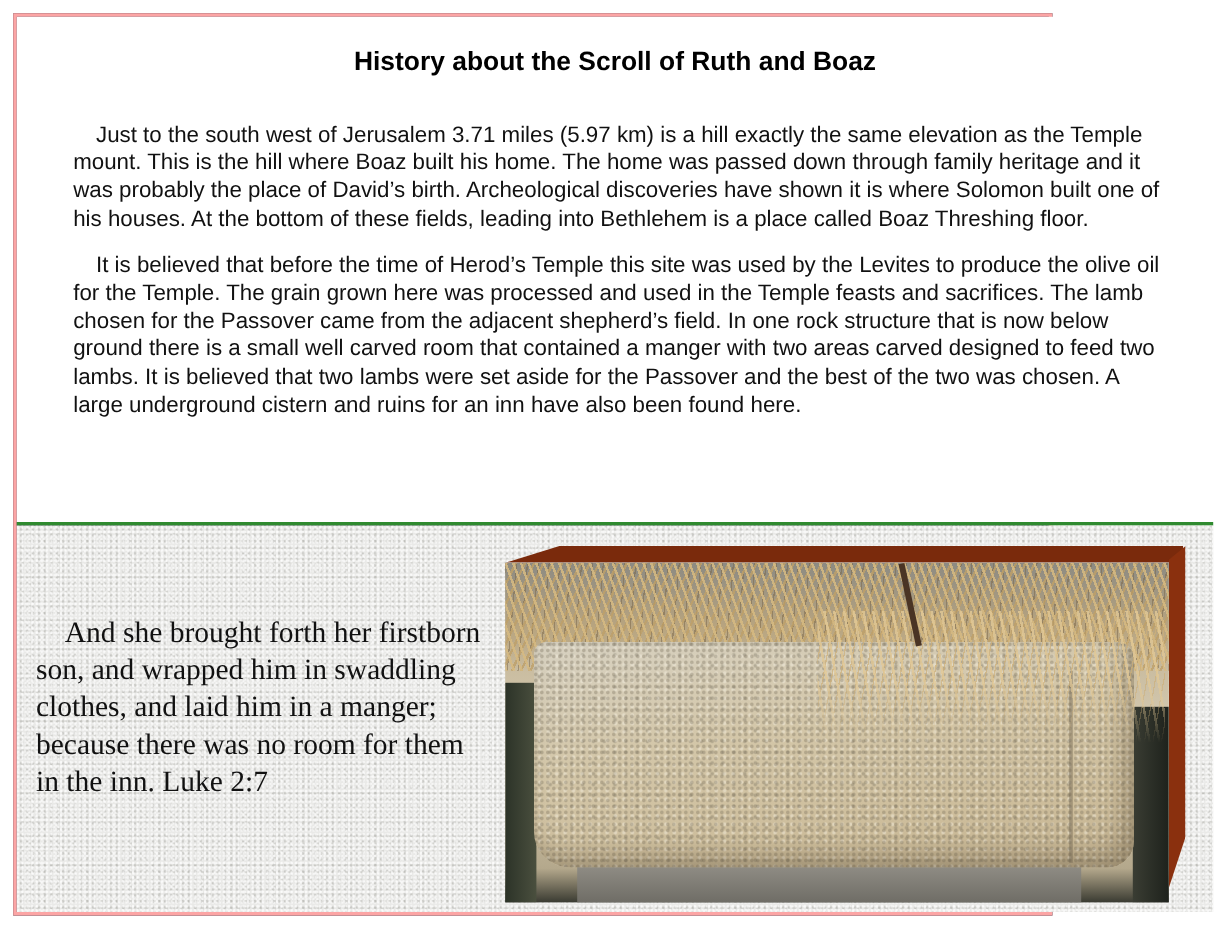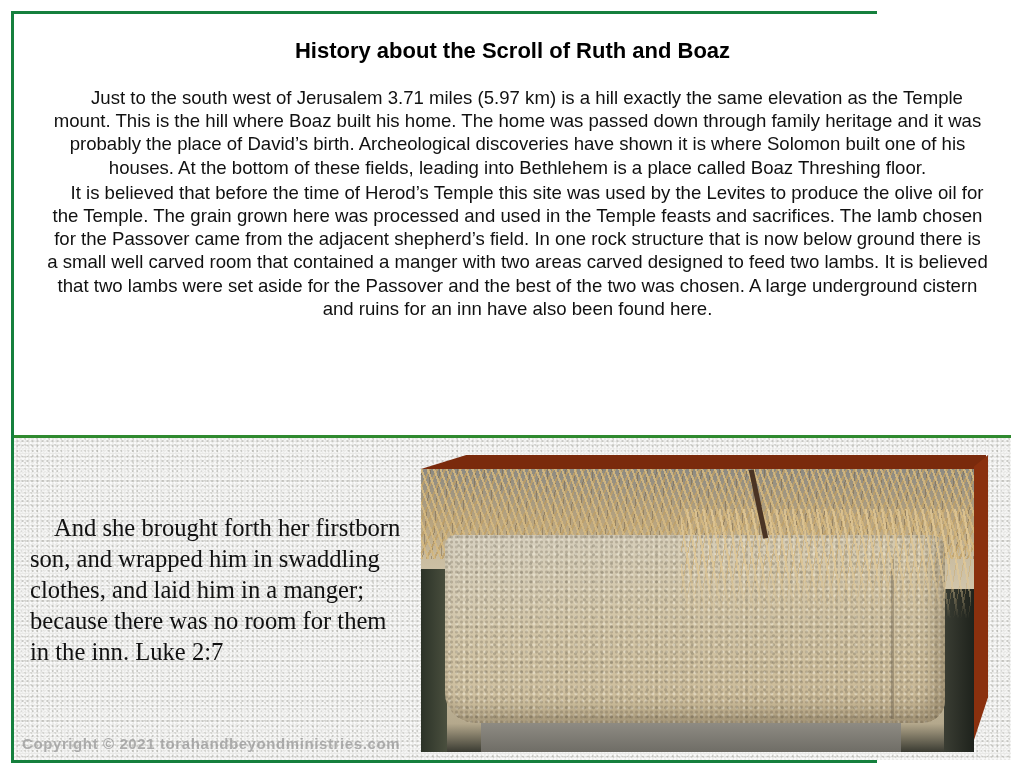--- a/index.html
+++ b/index.html
@@ -10,7 +10,7 @@
       position: absolute;
       left: 11px; top: 11px;
       width: 866px; height: 752px;
-      border: 3px solid #15803d;
+      border: 3px solid #fca5a5;
       background: #0f172a;
     }
 

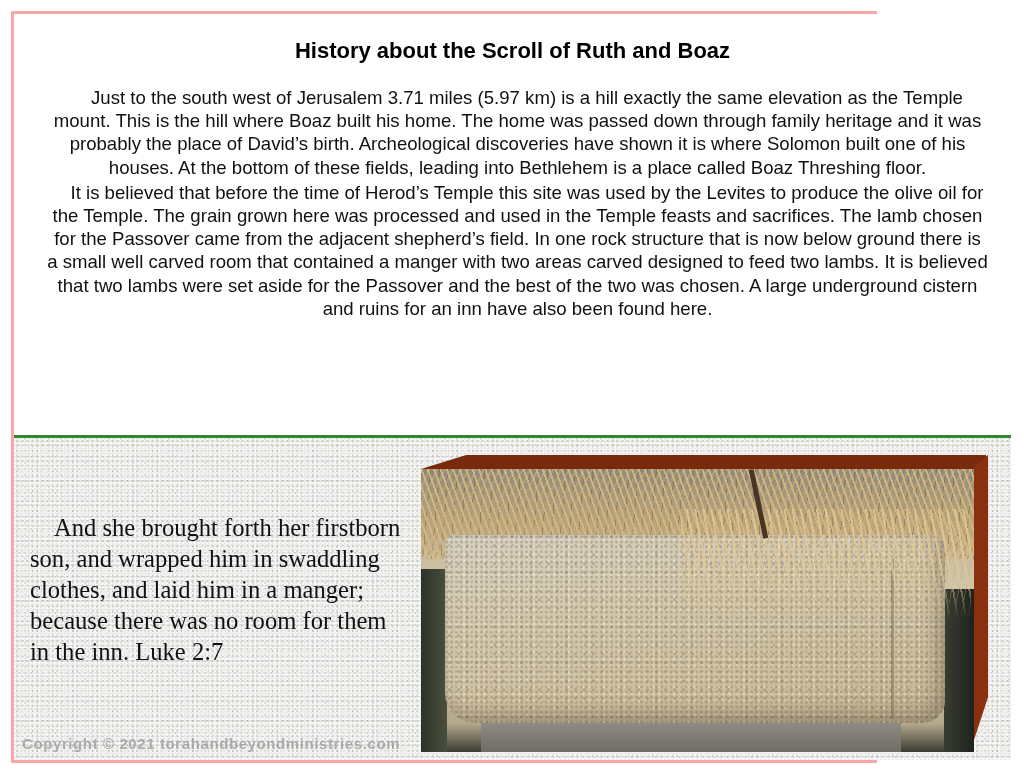--- a/index.html
+++ b/index.html
@@ -39,7 +39,7 @@
       line-height: 23.2px;
       color: #111;
     }
-    .history-text p { margin: 2px; text-indent: 19px; text-align: center; }
+    .history-text p { margin: 16px; text-indent: 19px; }
 
     .divider {
       position: absolute;

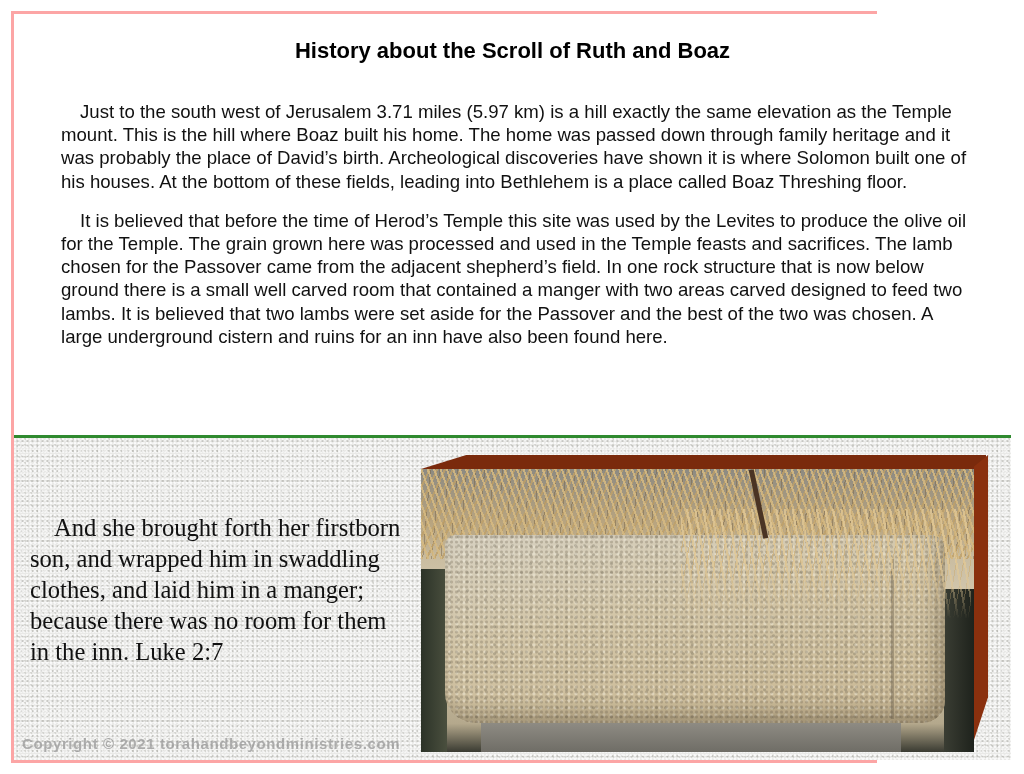--- a/index.html
+++ b/index.html
@@ -192,7 +192,6 @@
       </div>
     </div>
 
-    <div class="copyright">Copyright © 2021 torahandbeyondministries.com</div>
   </div>
 
 </div>

